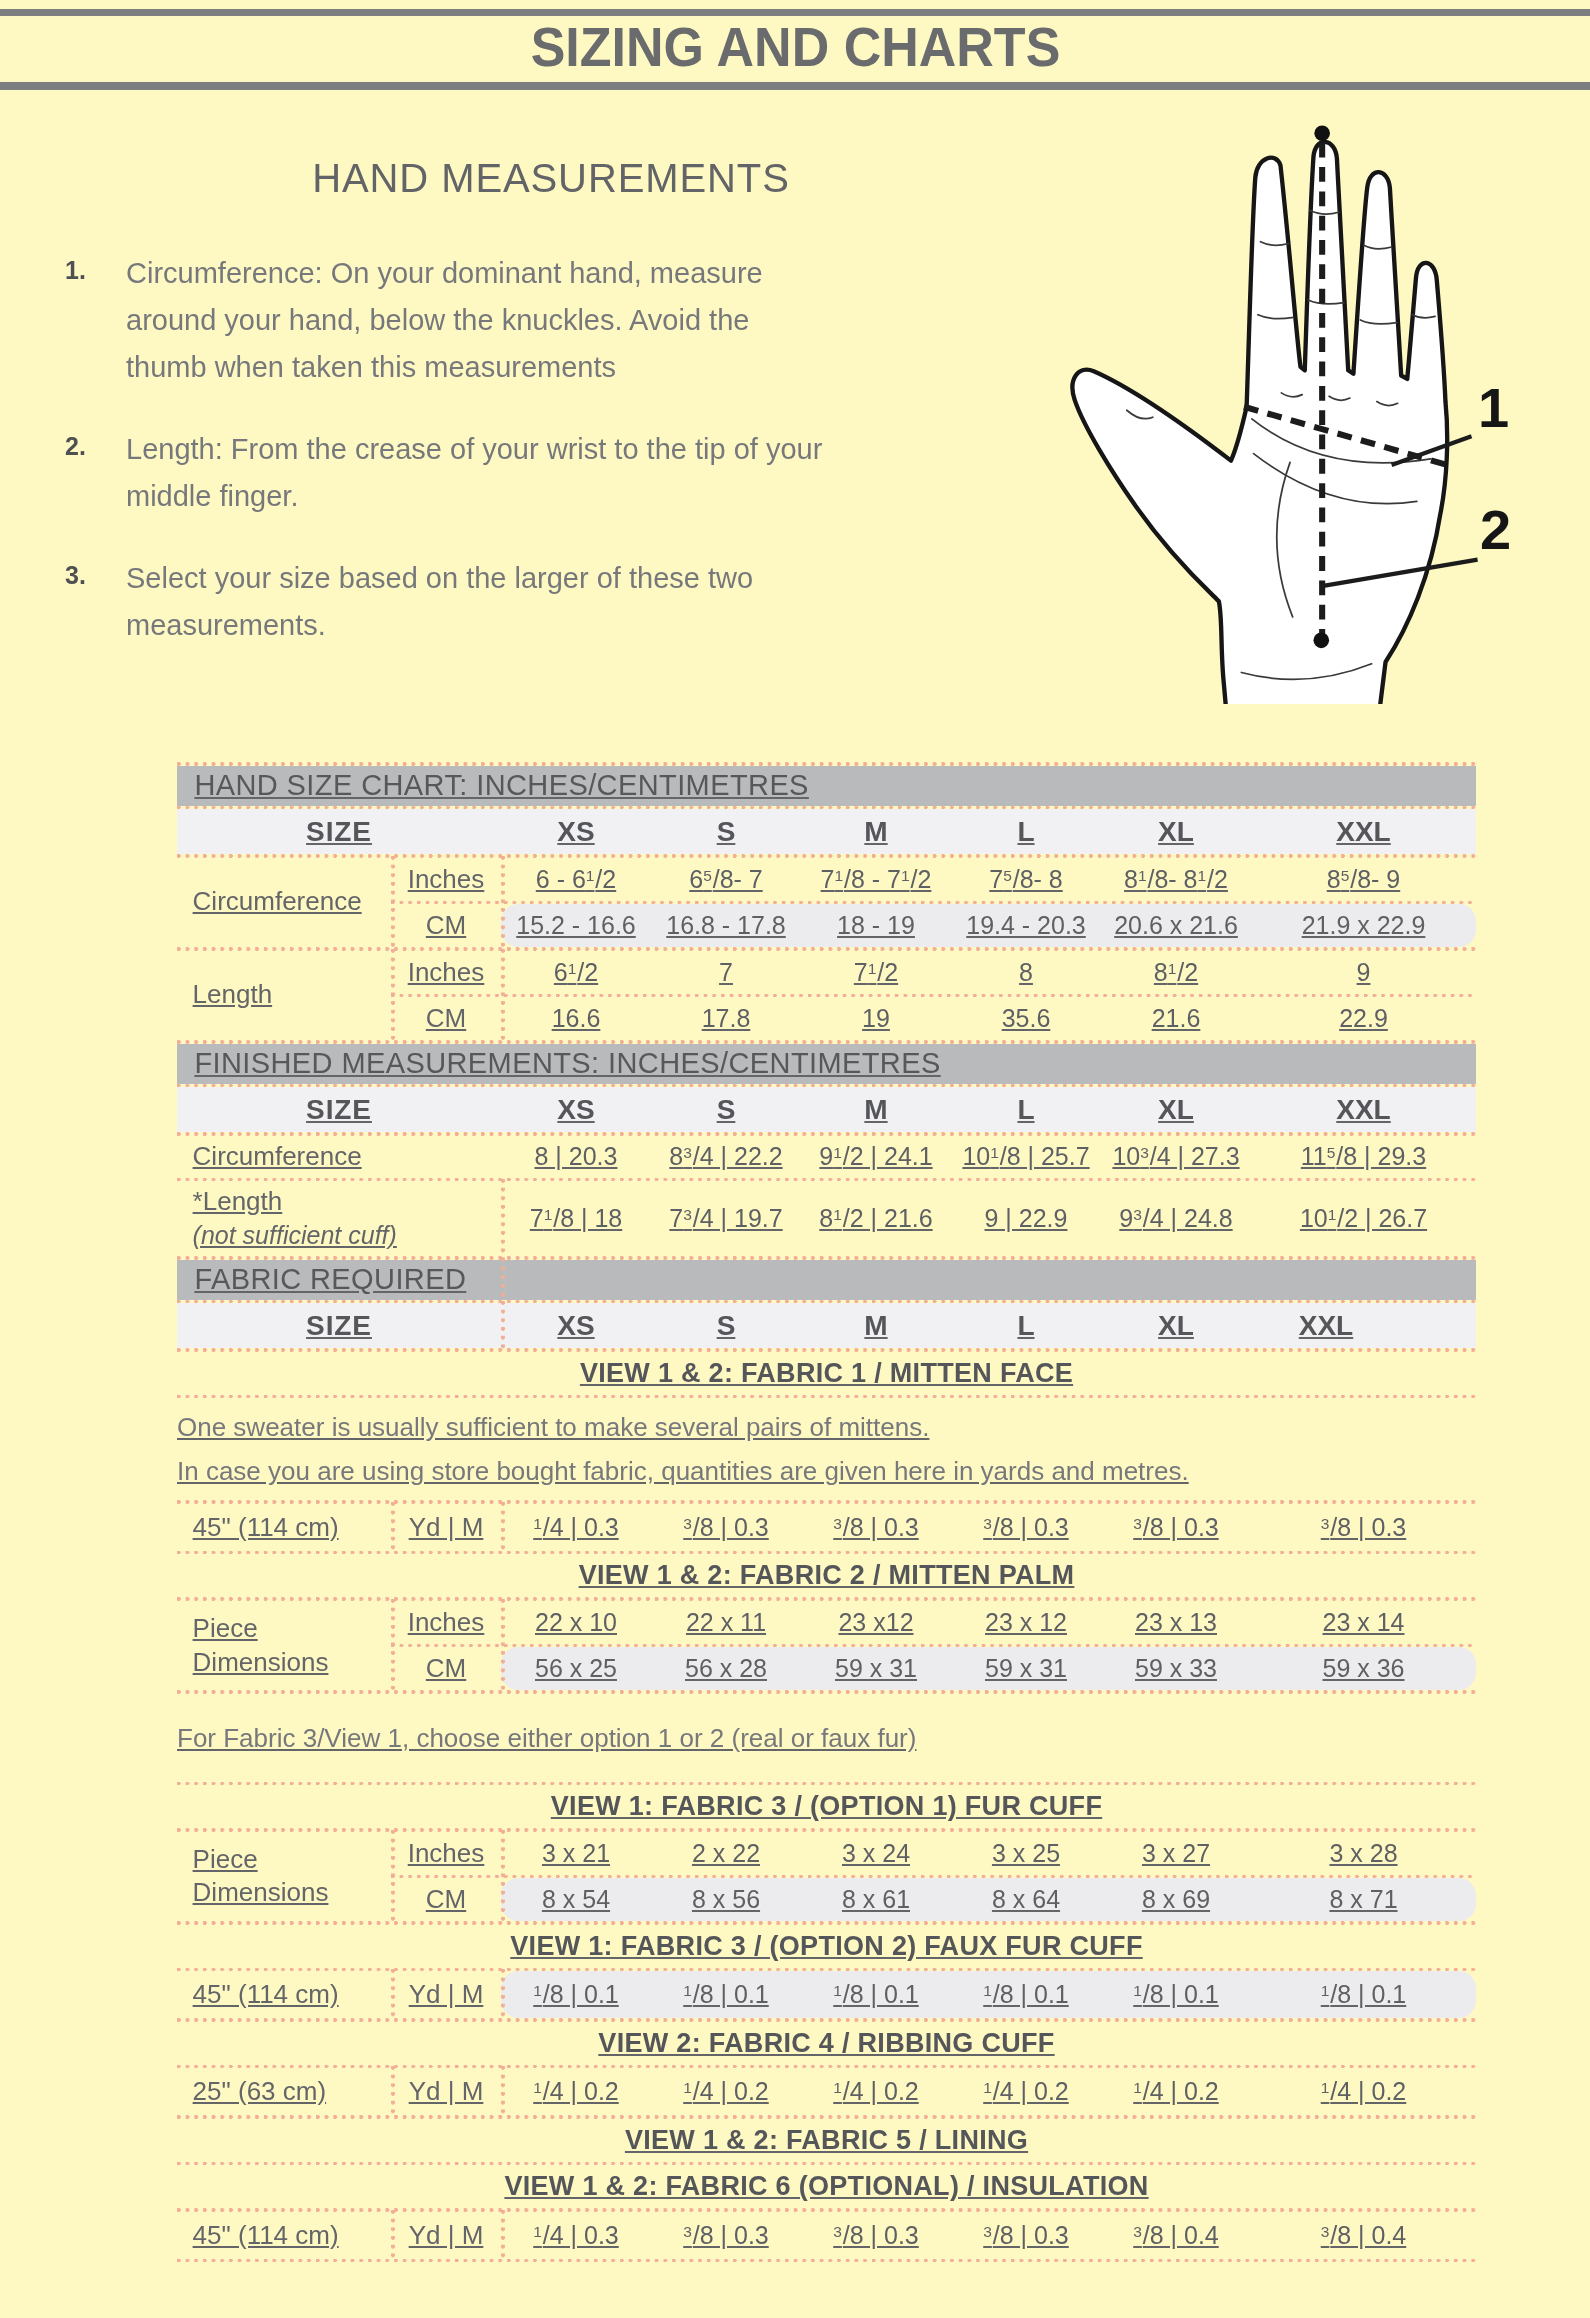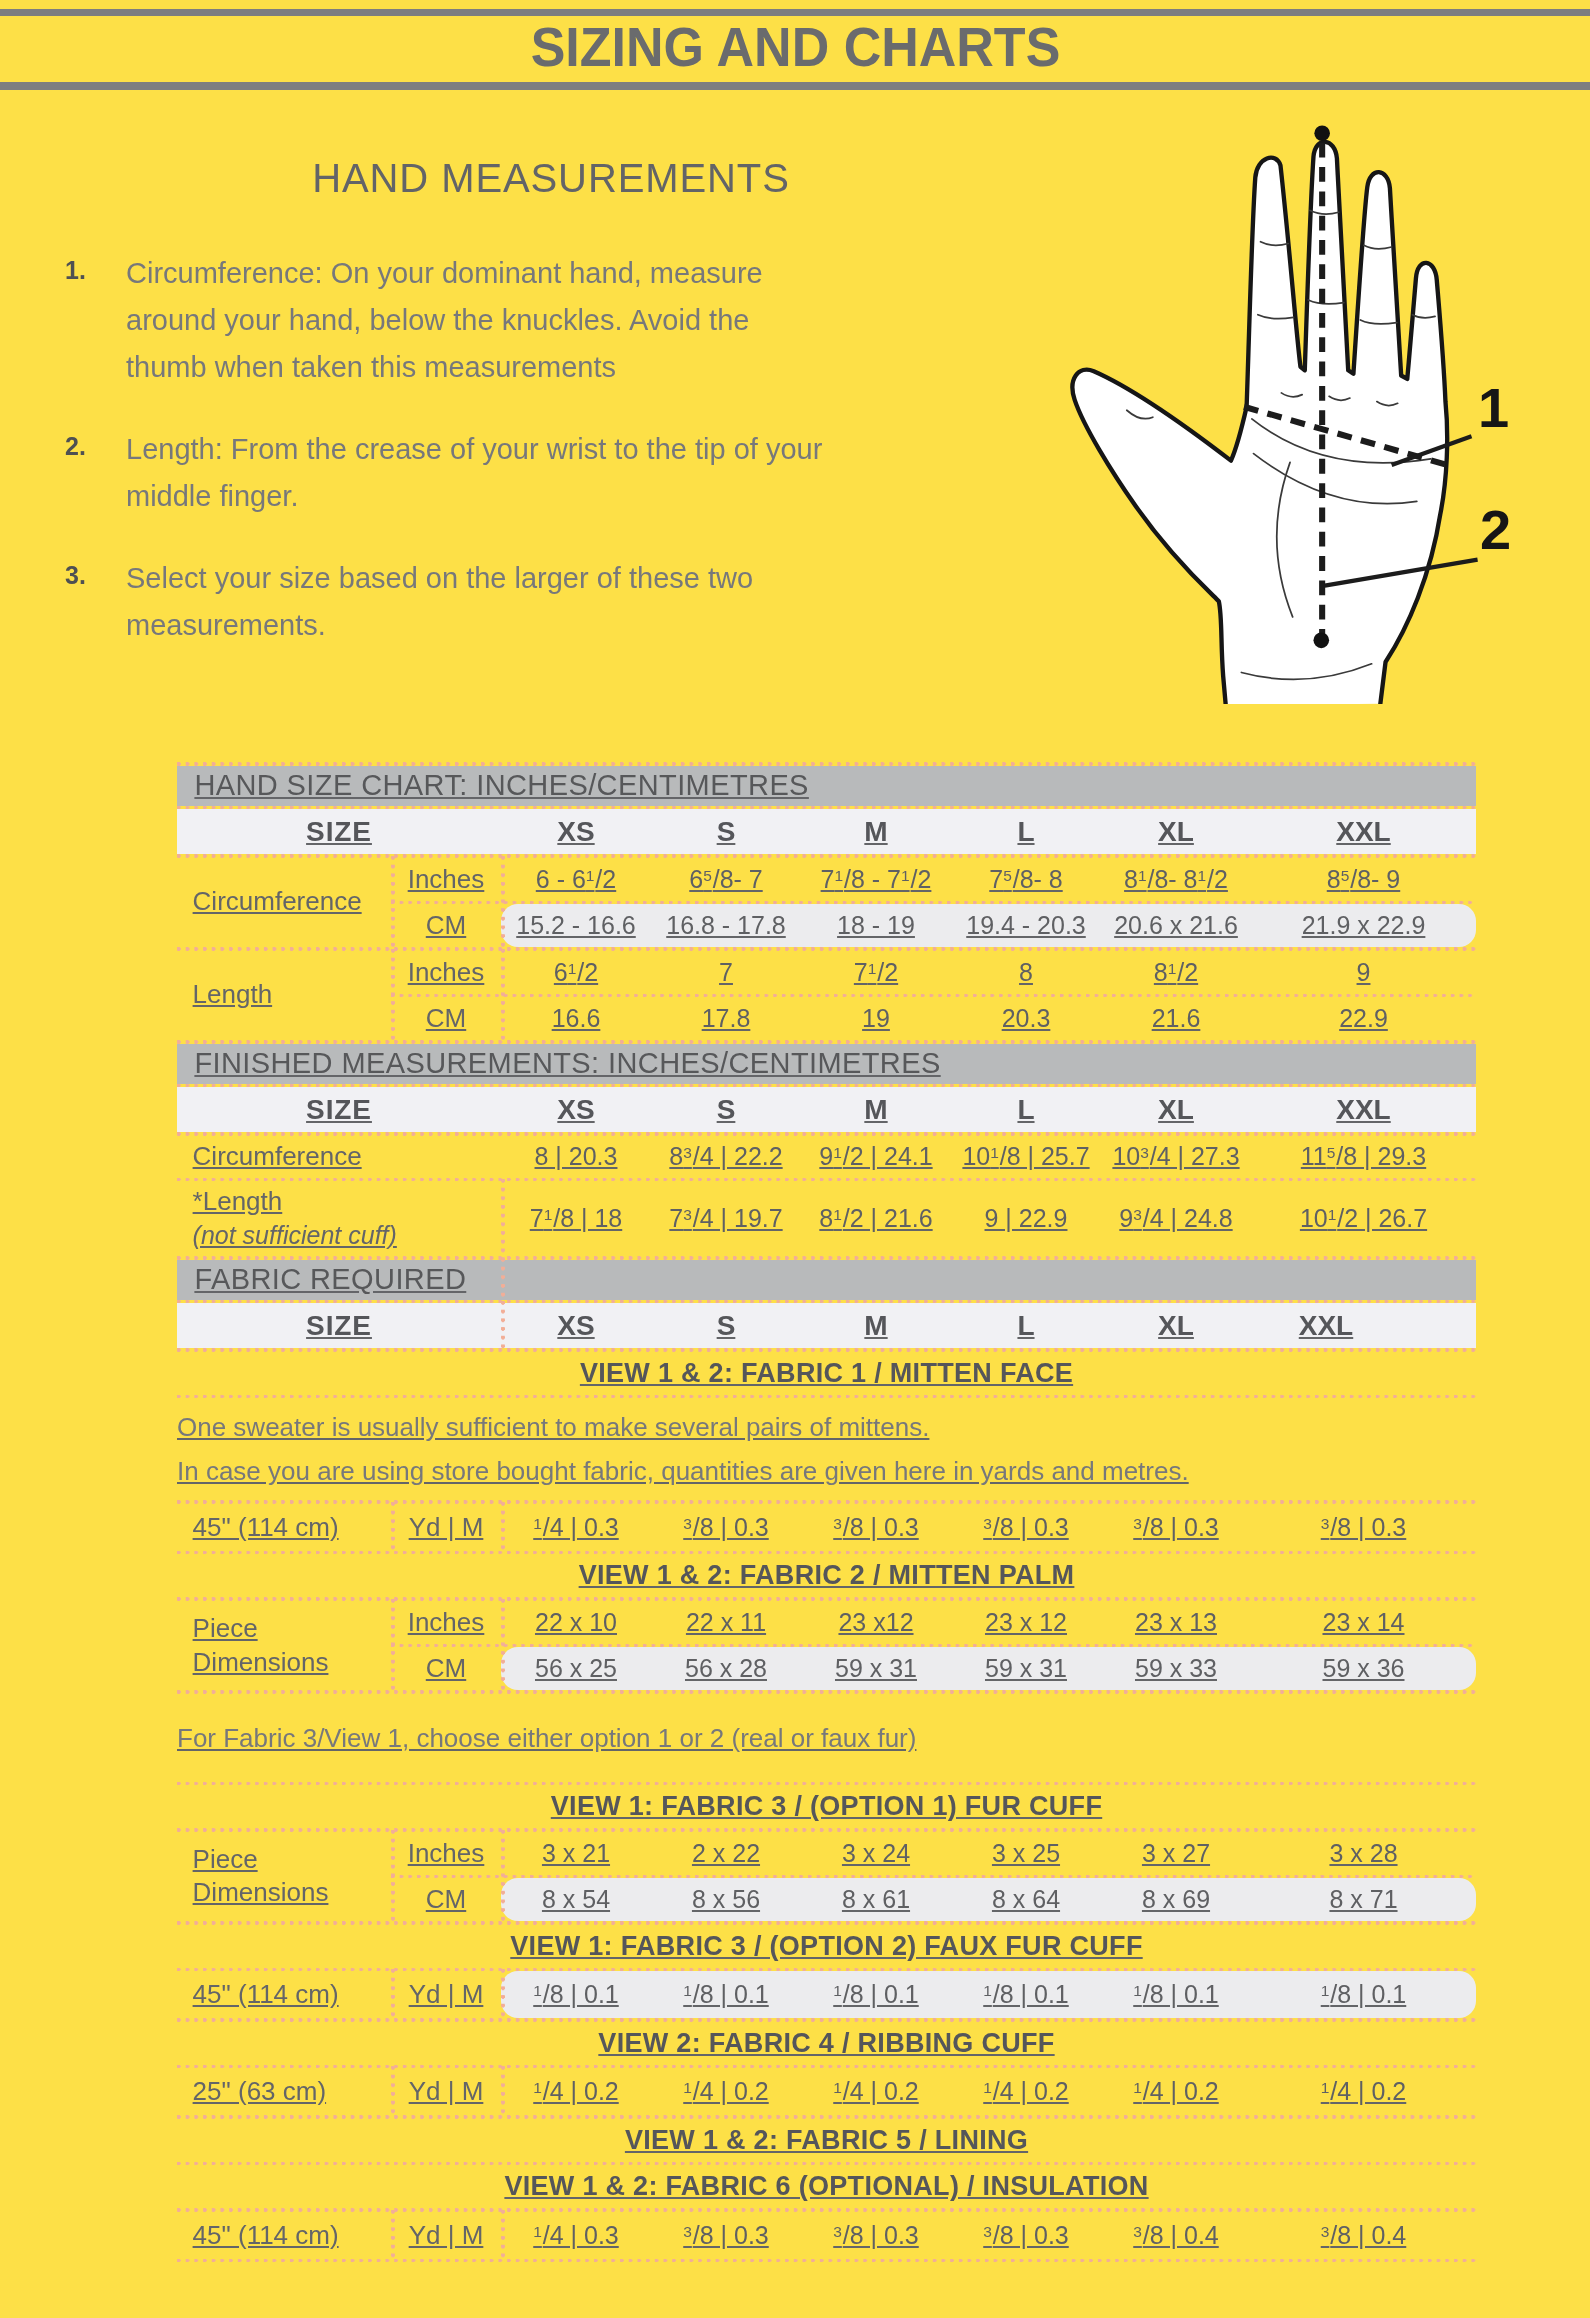--- a/index.html
+++ b/index.html
@@ -4,7 +4,7 @@
 <style>
   html,body{margin:0;padding:0;background:#ffffff;}
   body{width:1591px;height:2319px;position:relative;font-family:"Liberation Sans",sans-serif;color:#646568;}
-  .page{position:absolute;inset:0;overflow:hidden;background:#fde047;padding-left:20px;}
+  .page{position:absolute;inset:0;overflow:hidden;background:#fef9c3;padding-left:20px;}
 
   
   .topbar{position:absolute;left:0;width:1591px;height:7.8px;background:#7d7e80;}

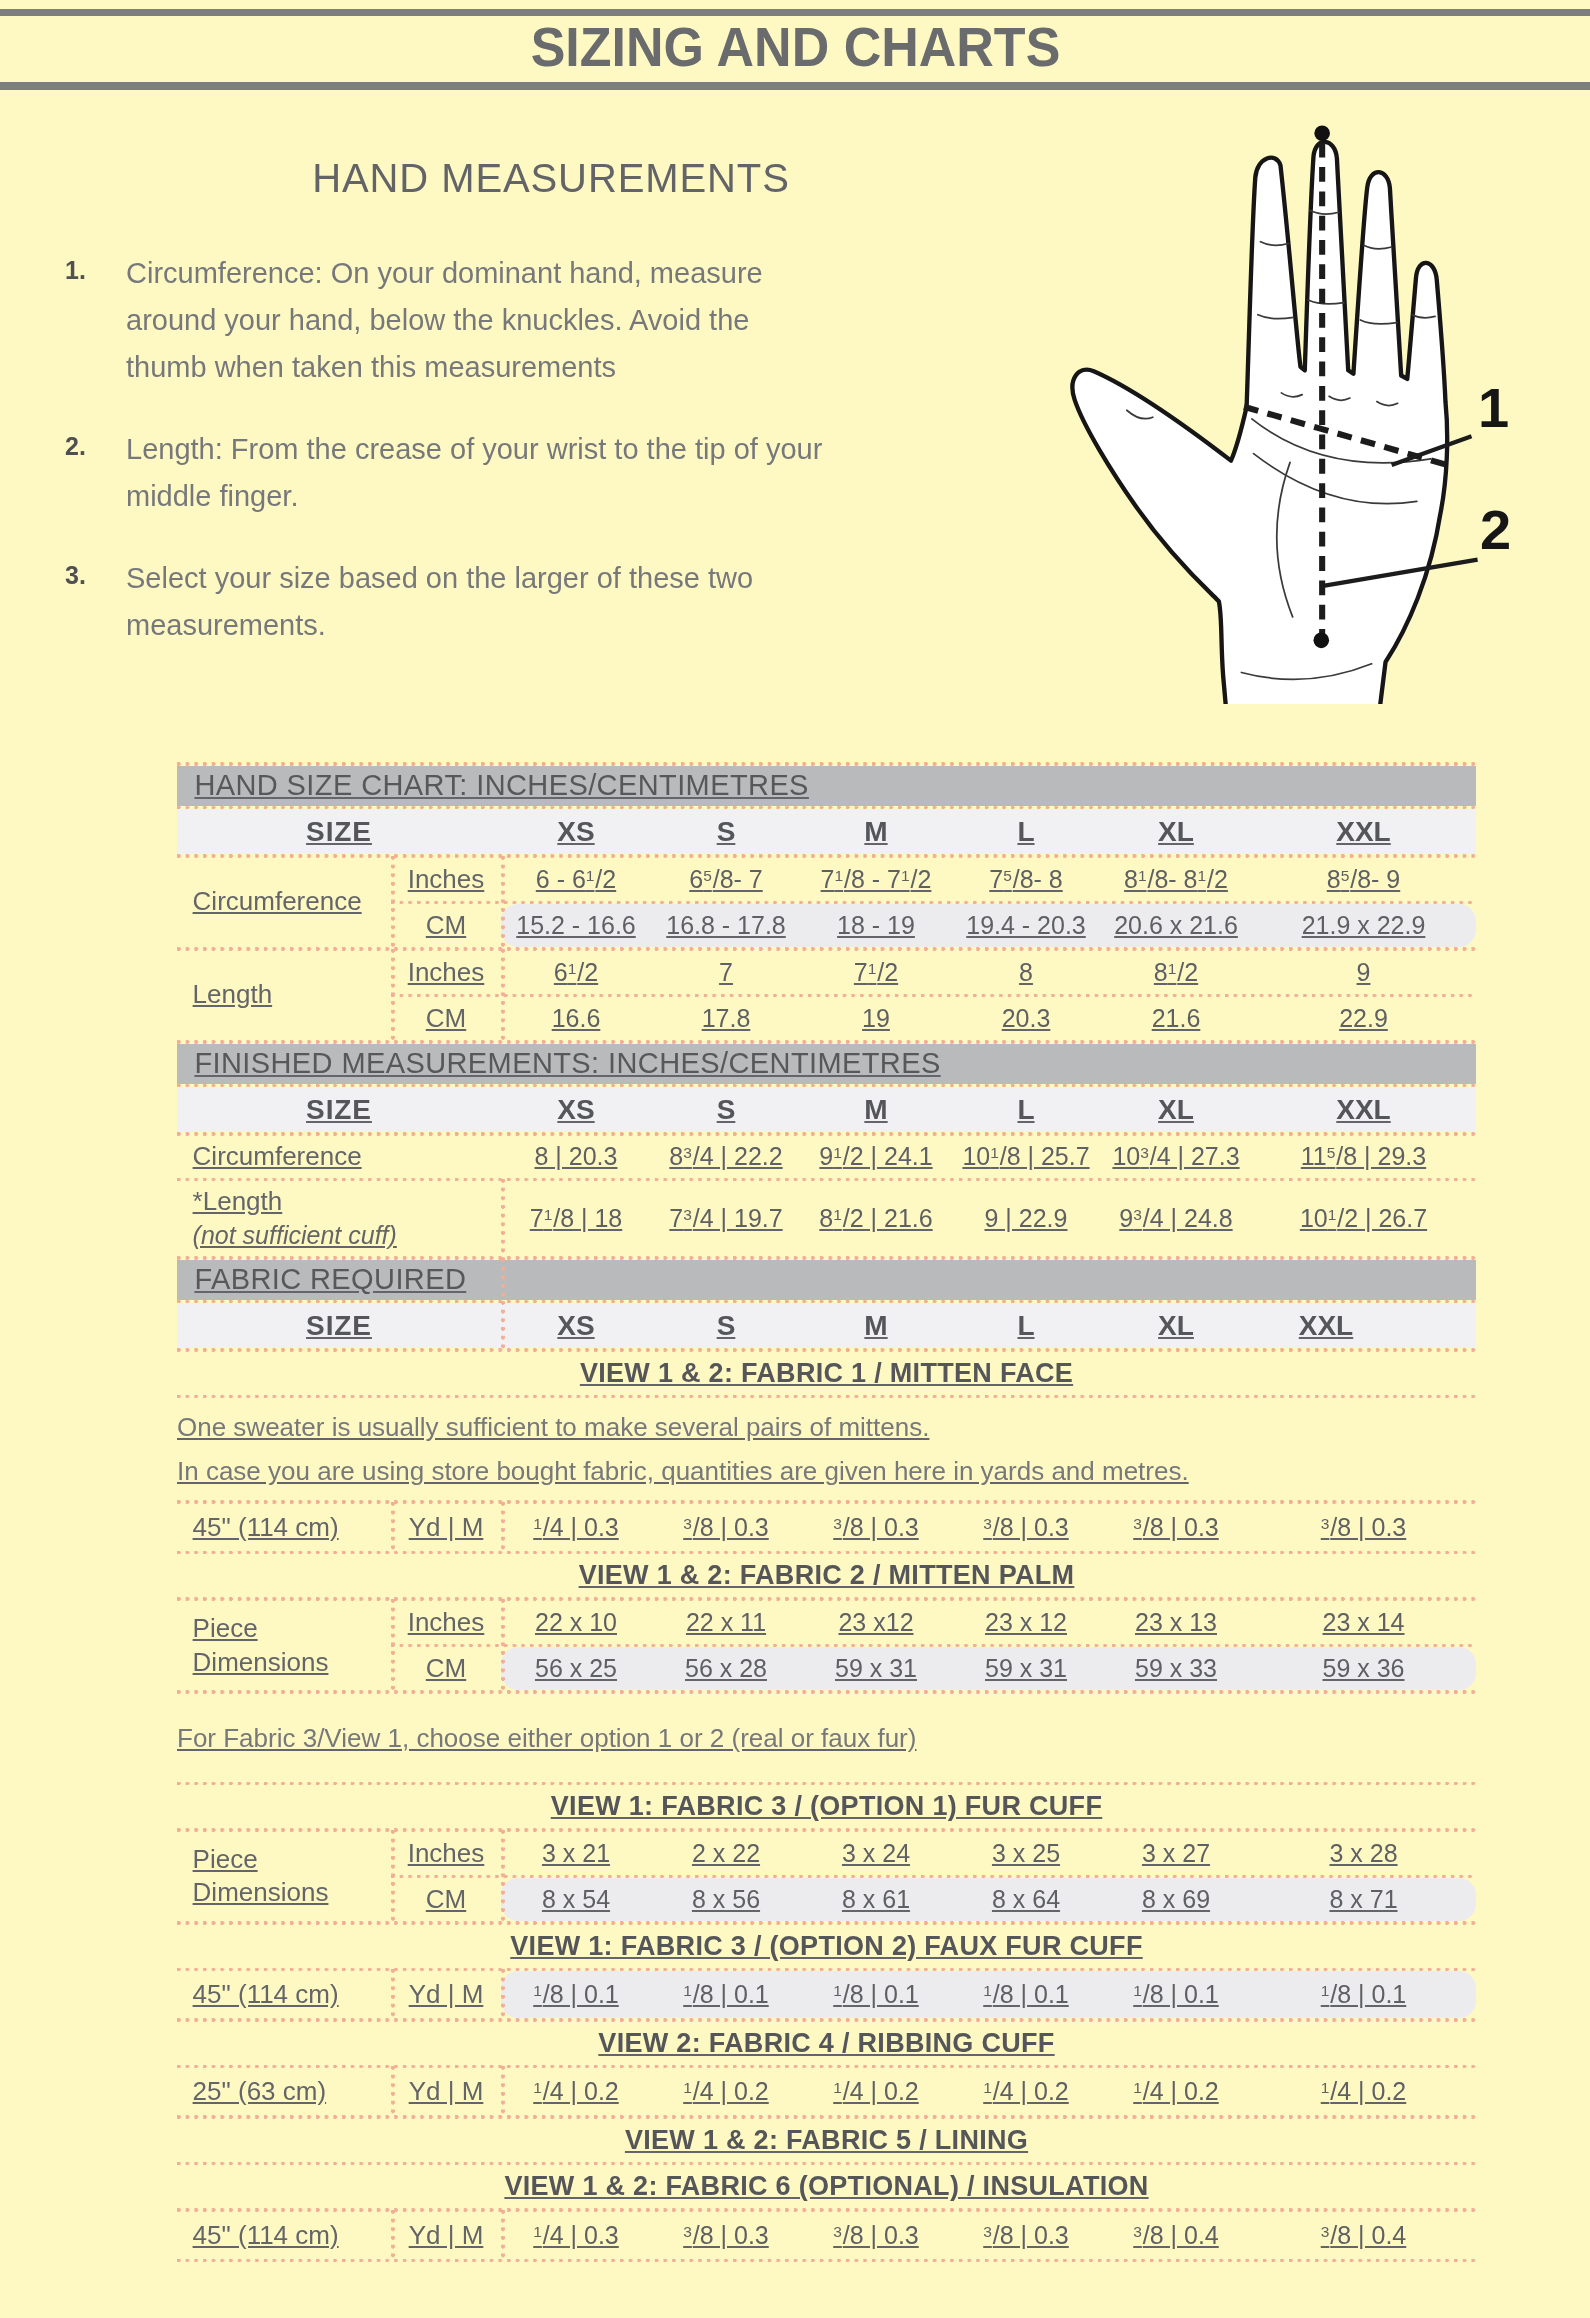--- a/index.html
+++ b/index.html
@@ -228,7 +228,7 @@
               <div class="cv">16.6</div>
               <div class="cv">17.8</div>
               <div class="cv">19</div>
-              <div class="cv">20.3</div>
+              <div class="cv">35.6</div>
               <div class="cv">21.6</div>
               <div class="cv">22.9</div>
             </div>

